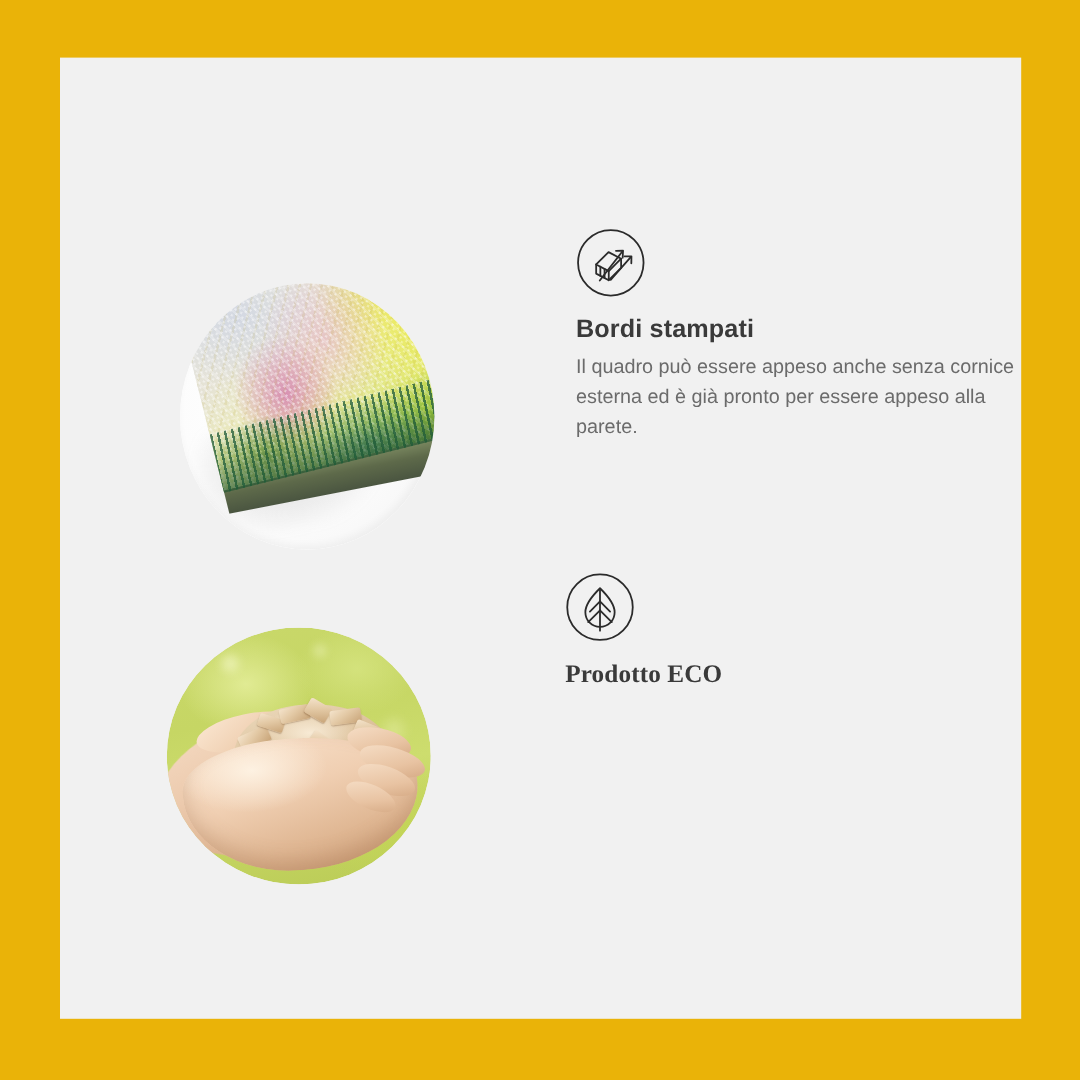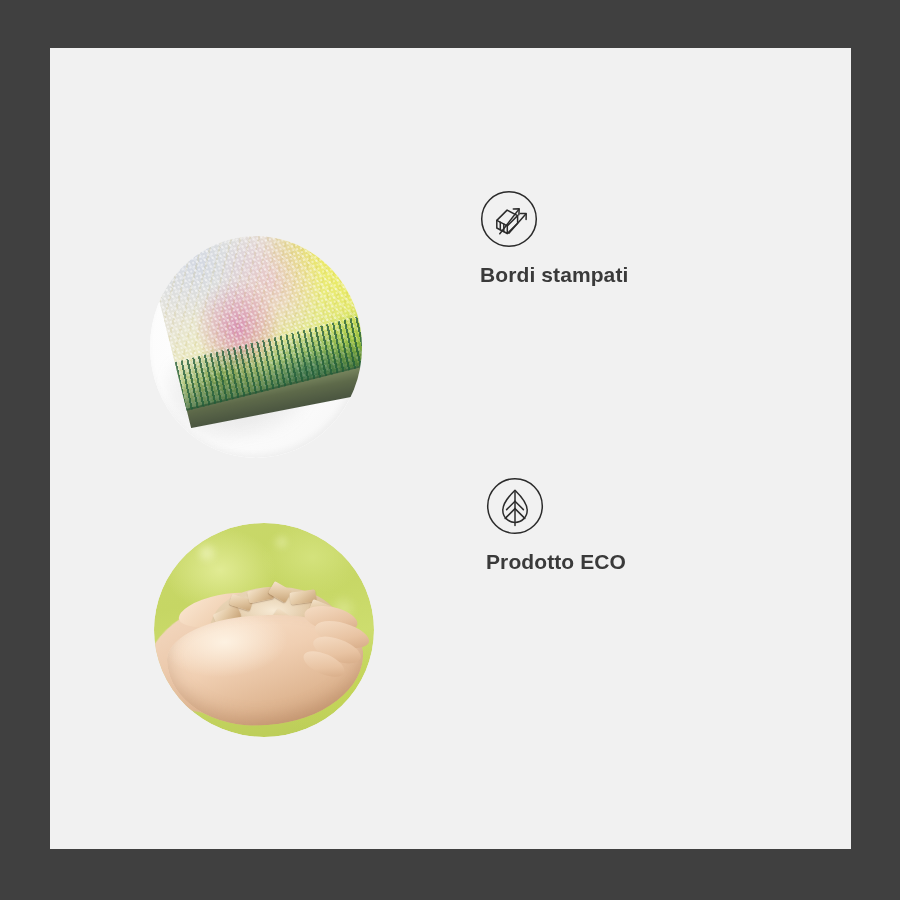--- a/index.html
+++ b/index.html
@@ -20,7 +20,7 @@
     position: relative;
     width: 900px;
     height: 900px;
-    background: #404040;
+    background: #eab308;
   }
   .panel {
     position: absolute;

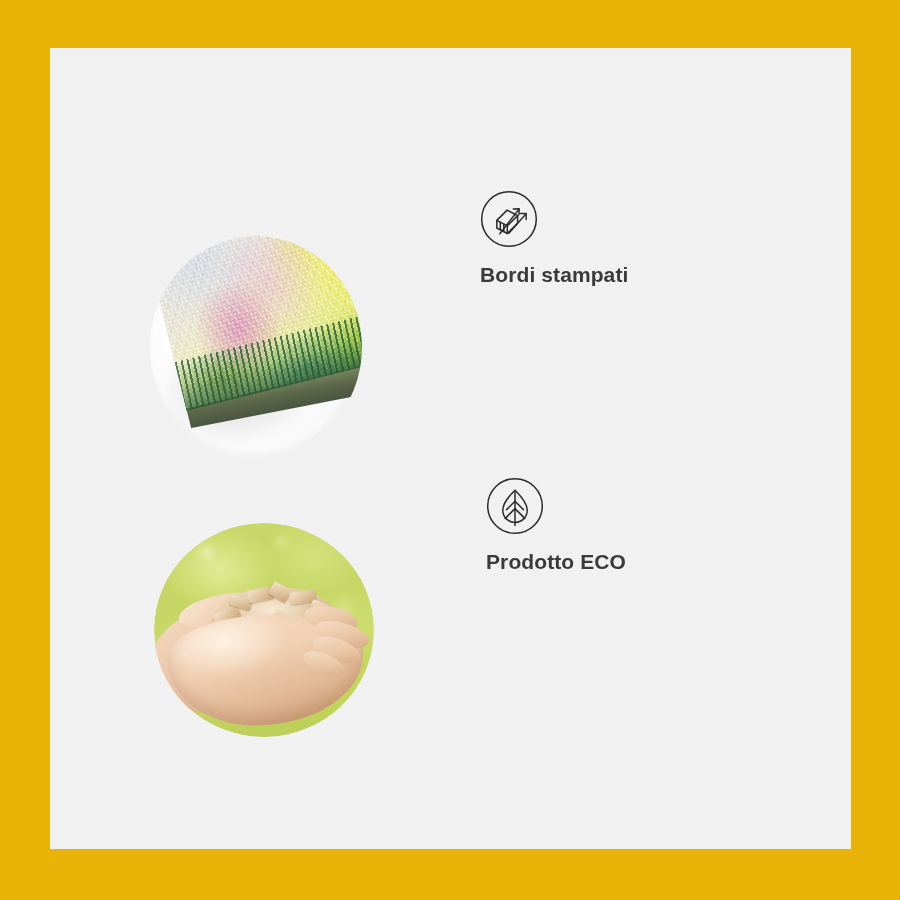--- a/index.html
+++ b/index.html
@@ -312,6 +312,7 @@
           </svg>
         </div>
         <h2 class="feature-title">Bordi stampati</h2>
+        <p class="feature-text">Il quadro può essere appeso anche senza cornice esterna ed è già pronto per essere appeso alla parete.</p>
       </div>
     </div>
 

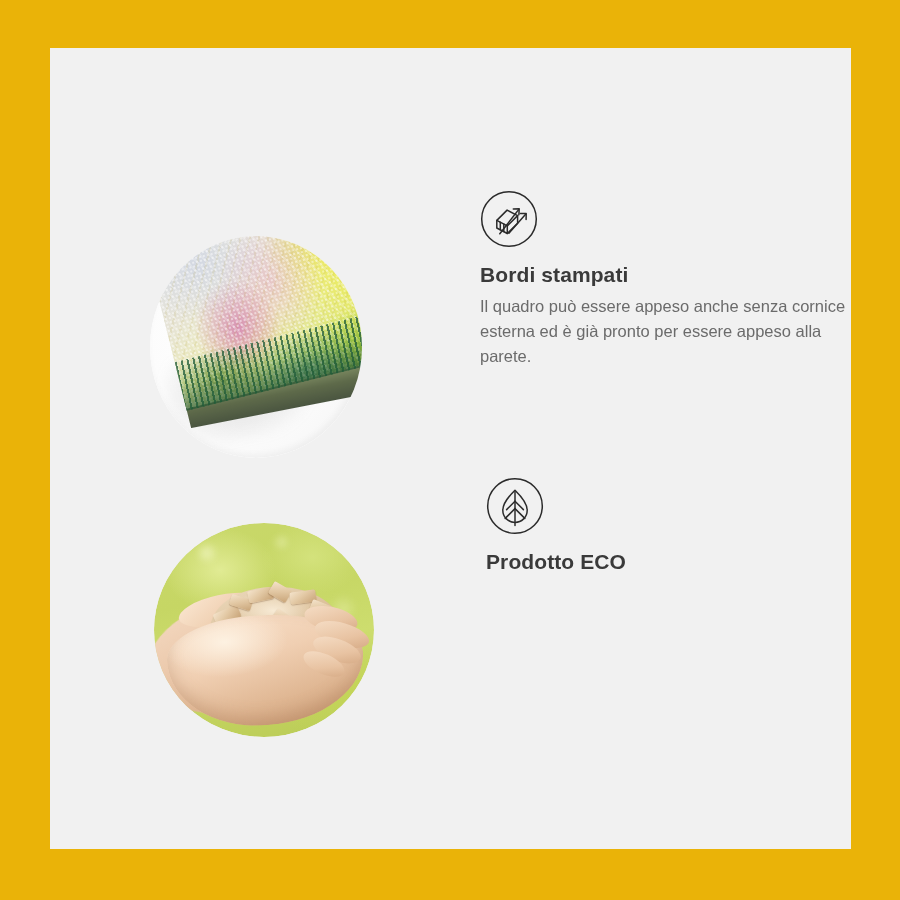--- a/index.html
+++ b/index.html
@@ -38,7 +38,7 @@
     align-items: flex-start;
   }
   .feature-1 { left: 100px; top: 142px; }
-  .feature-2 { left: 101px; top: 429px; }
+  .feature-2 { left: 86px; top: 429px; font-family: Liberation Serif, serif; }
 
   
   .media {

